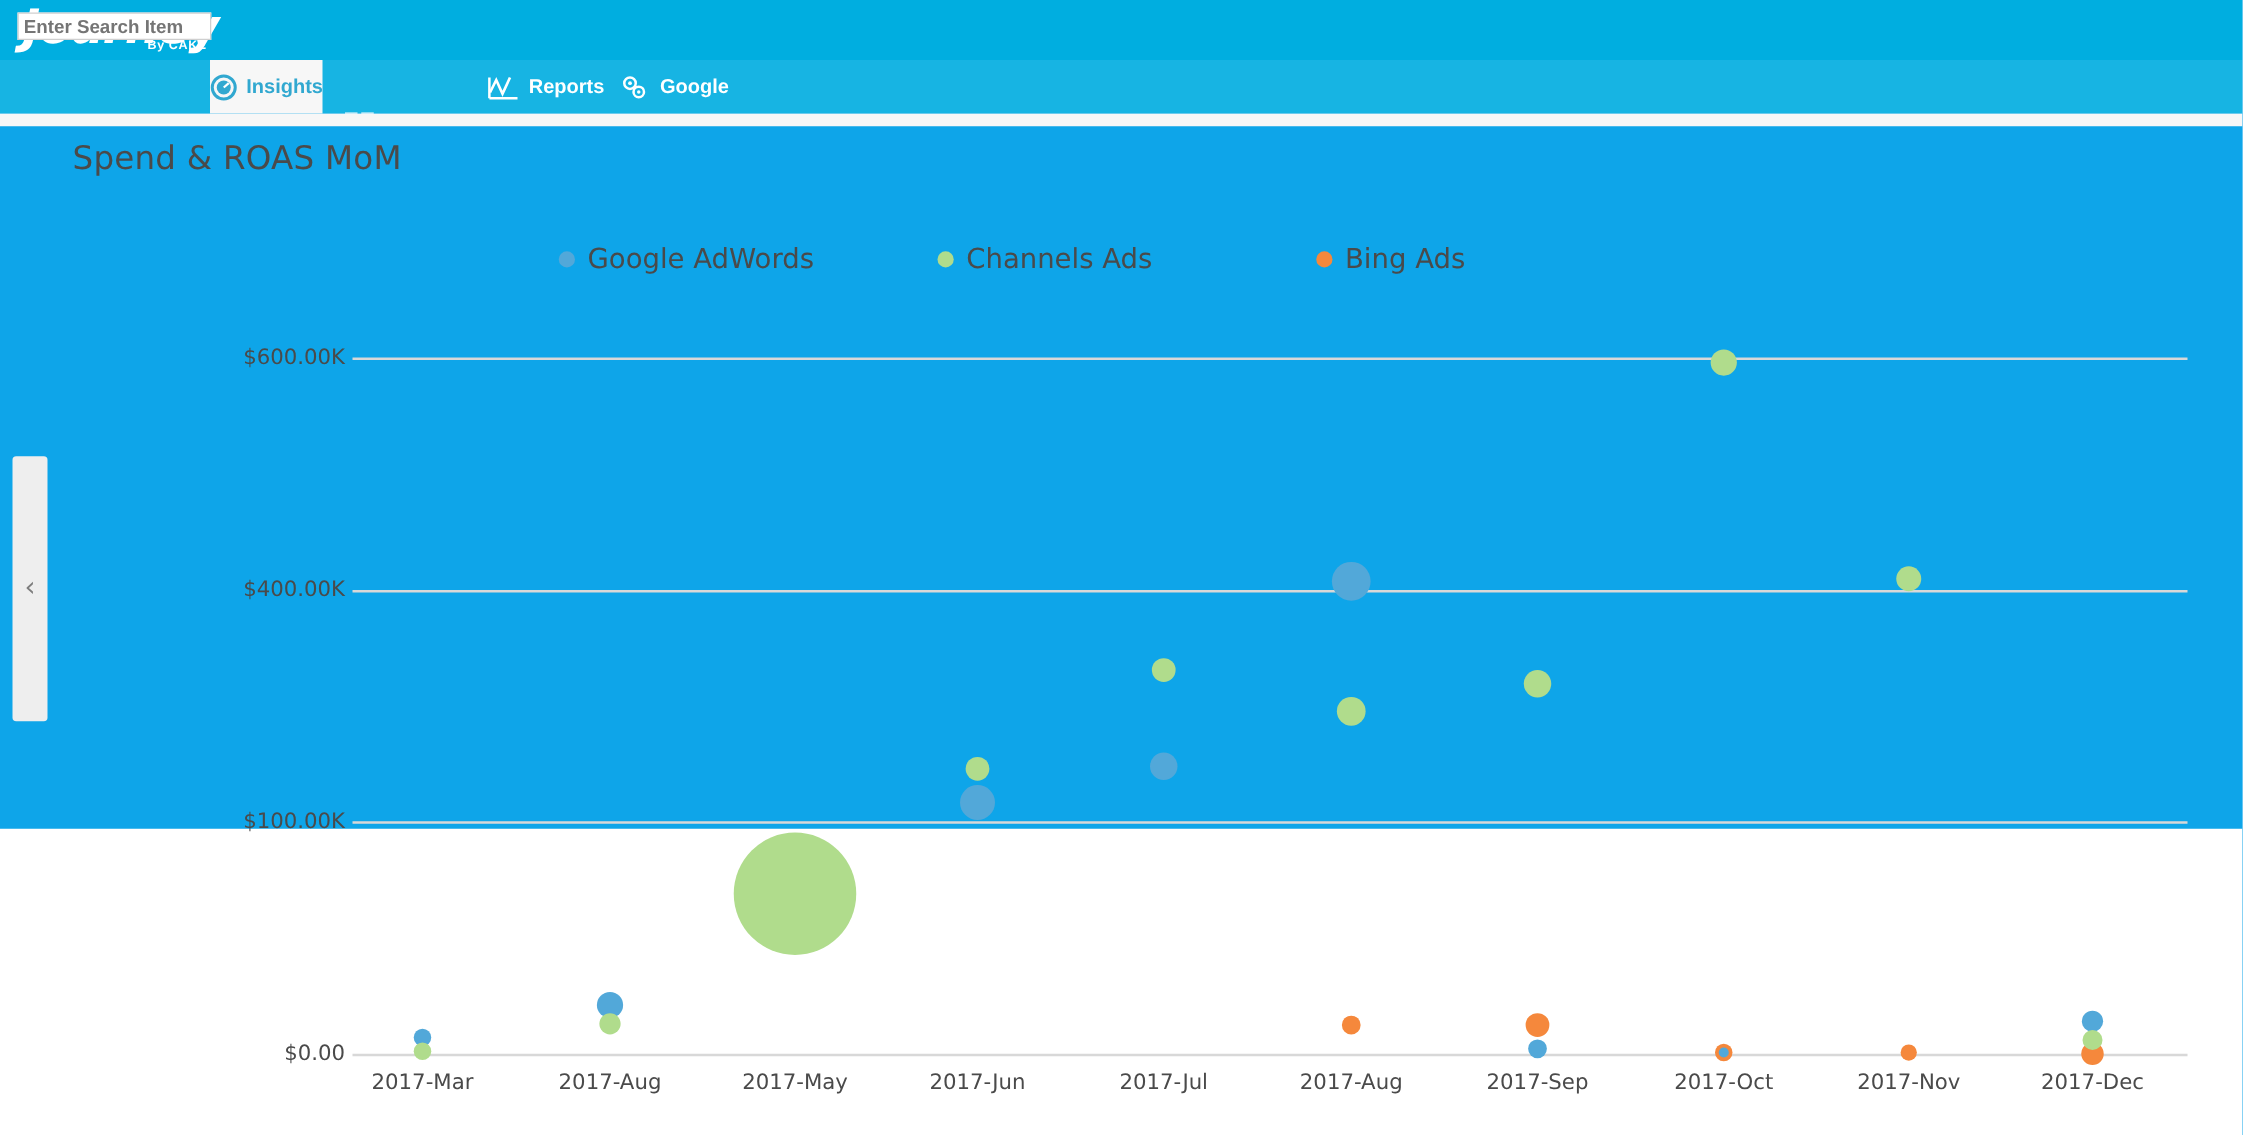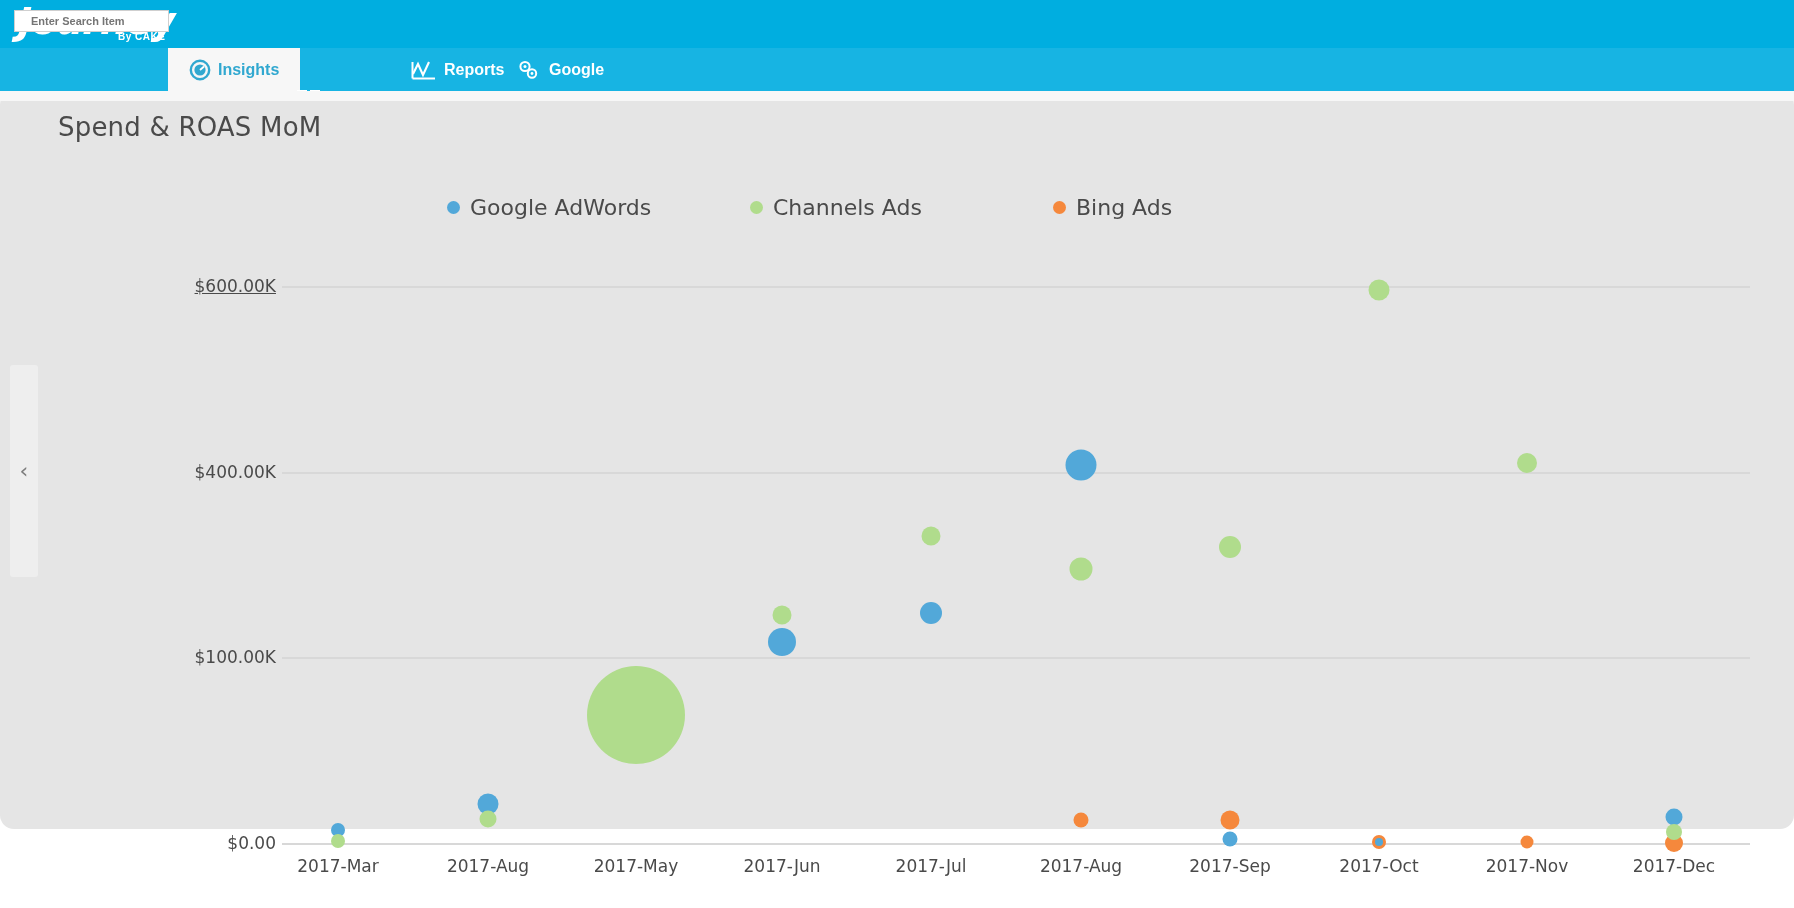--- a/index.html
+++ b/index.html
@@ -39,8 +39,8 @@
     position:absolute;left:14px;top:10px;width:155px;height:22px;
     border:1px solid #cfcfcf;background:#ffffff;
     font-family:"Liberation Sans",sans-serif;
-    font-size:11px;font-weight:bold;color:#555;
-    padding:0 0 0 16px;box-sizing:border-box;
+    font-size:15px;font-weight:bold;color:#555;
+    padding:0 0 0 4px;box-sizing:border-box;
     outline:none;
   }
   .navitem{

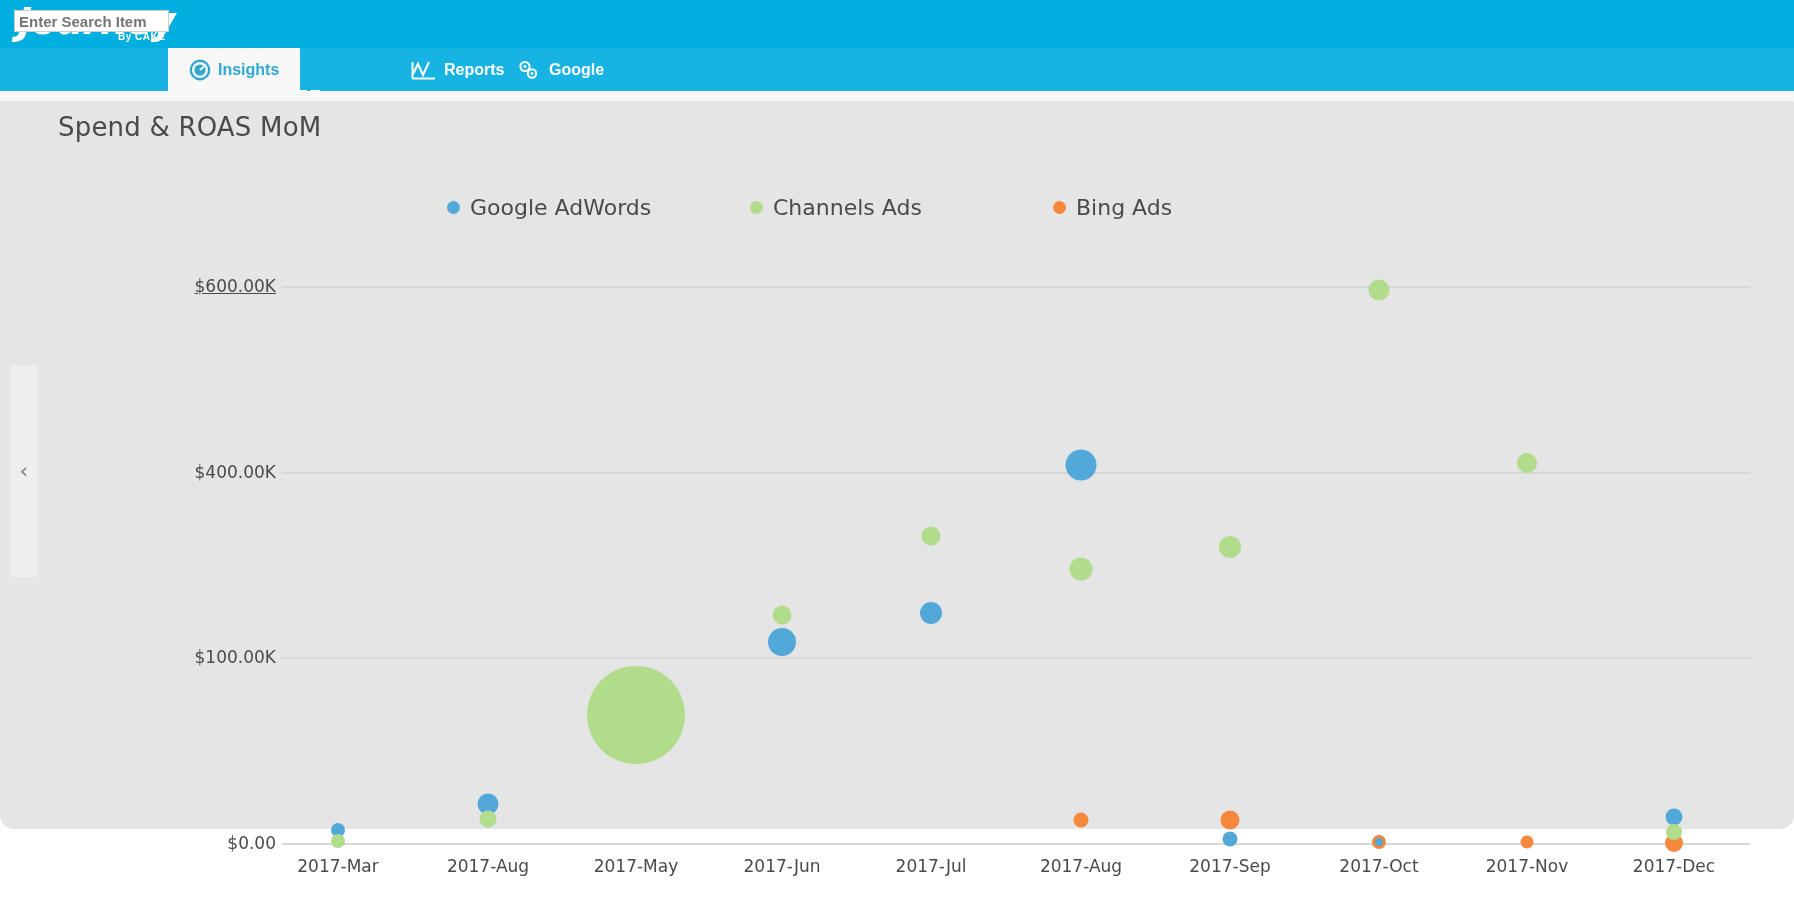--- a/index.html
+++ b/index.html
@@ -46,7 +46,7 @@
   .navitem{
     position:absolute;top:48px;height:43px;
     display:flex;align-items:center;gap:7px;
-    padding:0 21px;box-sizing:border-box;
+    padding:0 0;box-sizing:border-box;
     color:#ffffff;font-size:16px;font-weight:bold;
     cursor:pointer;
   }

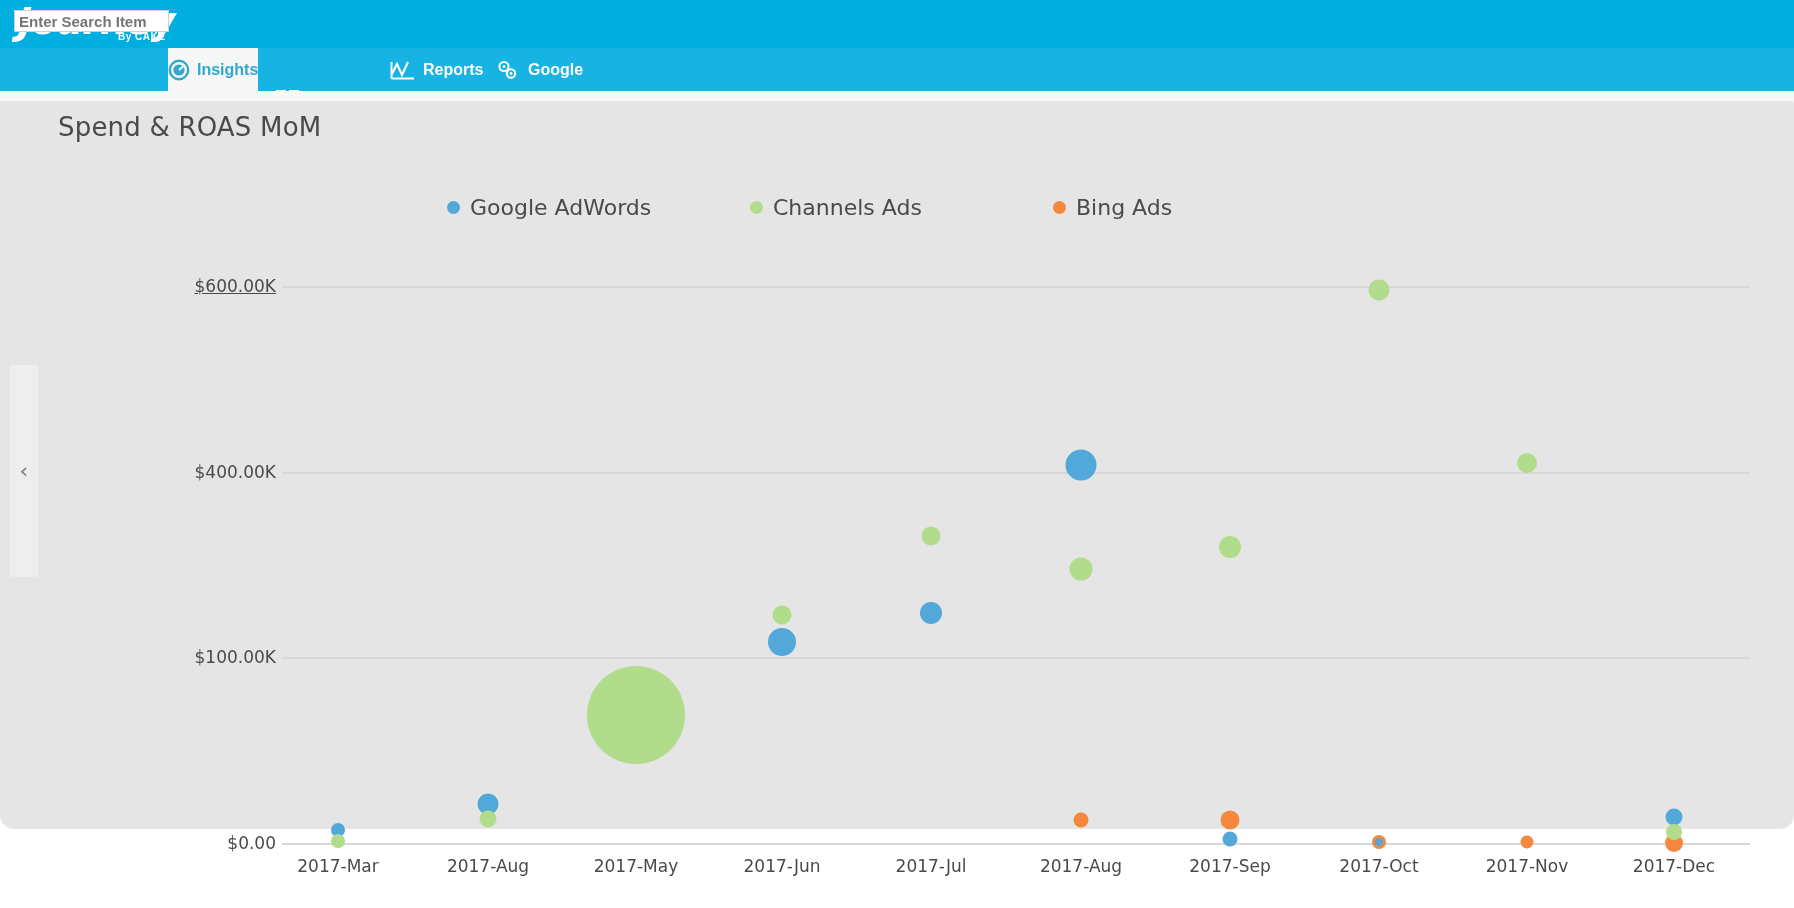--- a/index.html
+++ b/index.html
@@ -55,9 +55,8 @@
 
   
   #content{
-    position:absolute;left:0;top:91px;width:1794px;height:738px;
-    background:#e5e5e5;
-    border-radius:14px;
+    position:absolute;left:0;top:91px;width:1794px;height:572px;
+    background:#0ea5e9;
   }
   #topstrip{
     position:absolute;left:0;top:0;width:1794px;height:10px;background:#f7f7f7;

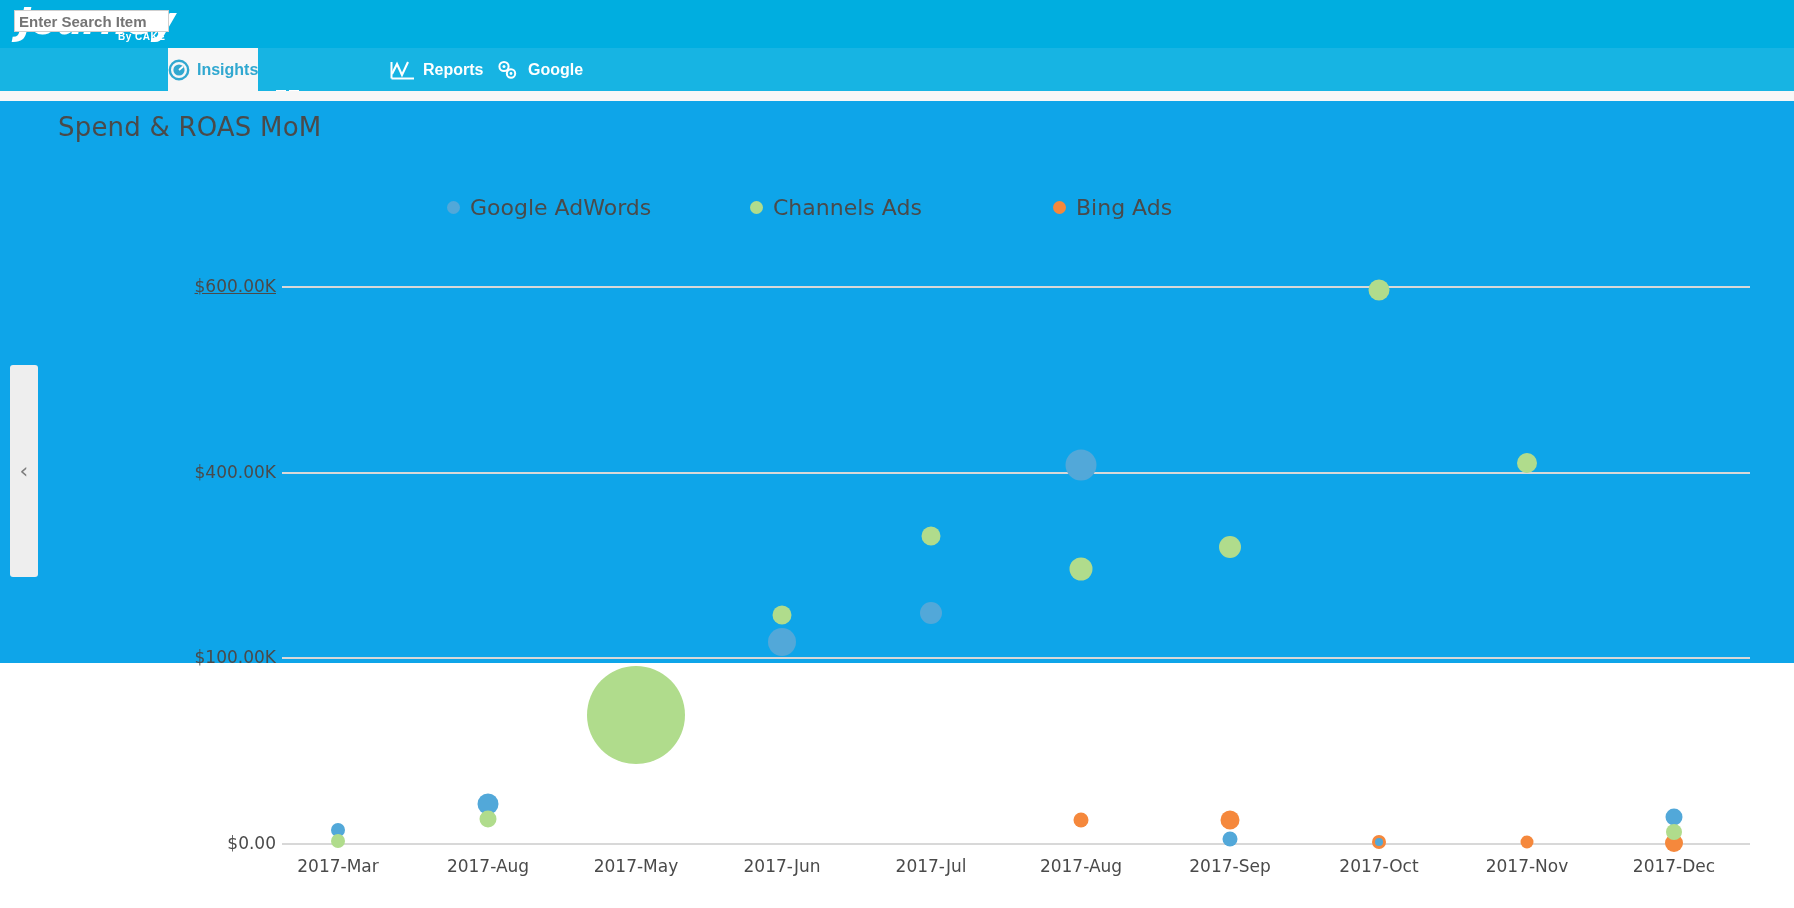--- a/index.html
+++ b/index.html
@@ -208,7 +208,7 @@
 
   <div id="plot">
       <div class="gridline" style="top: 195px;"></div>
-      <div class="ytick" style="top: 195px; left: 116px; text-decoration: underline;">$600.00K</div>
+      <div class="ytick" style="top: 195px; left: 116px;">$600.00K</div>
       <div class="gridline" style="top: 380.667px;"></div>
       <div class="ytick" style="top: 380.667px; left: 116px;">$400.00K</div>
       <div class="gridline" style="top: 566.333px;"></div>

